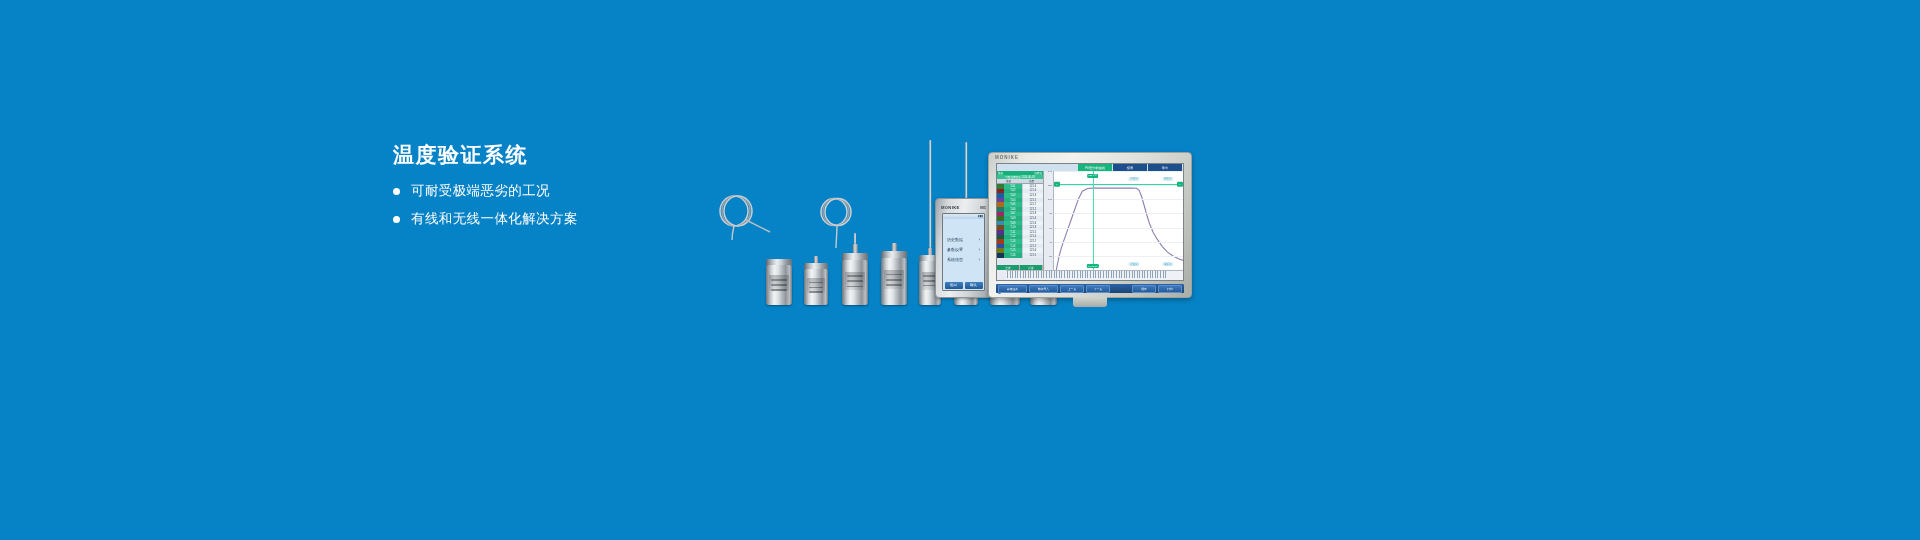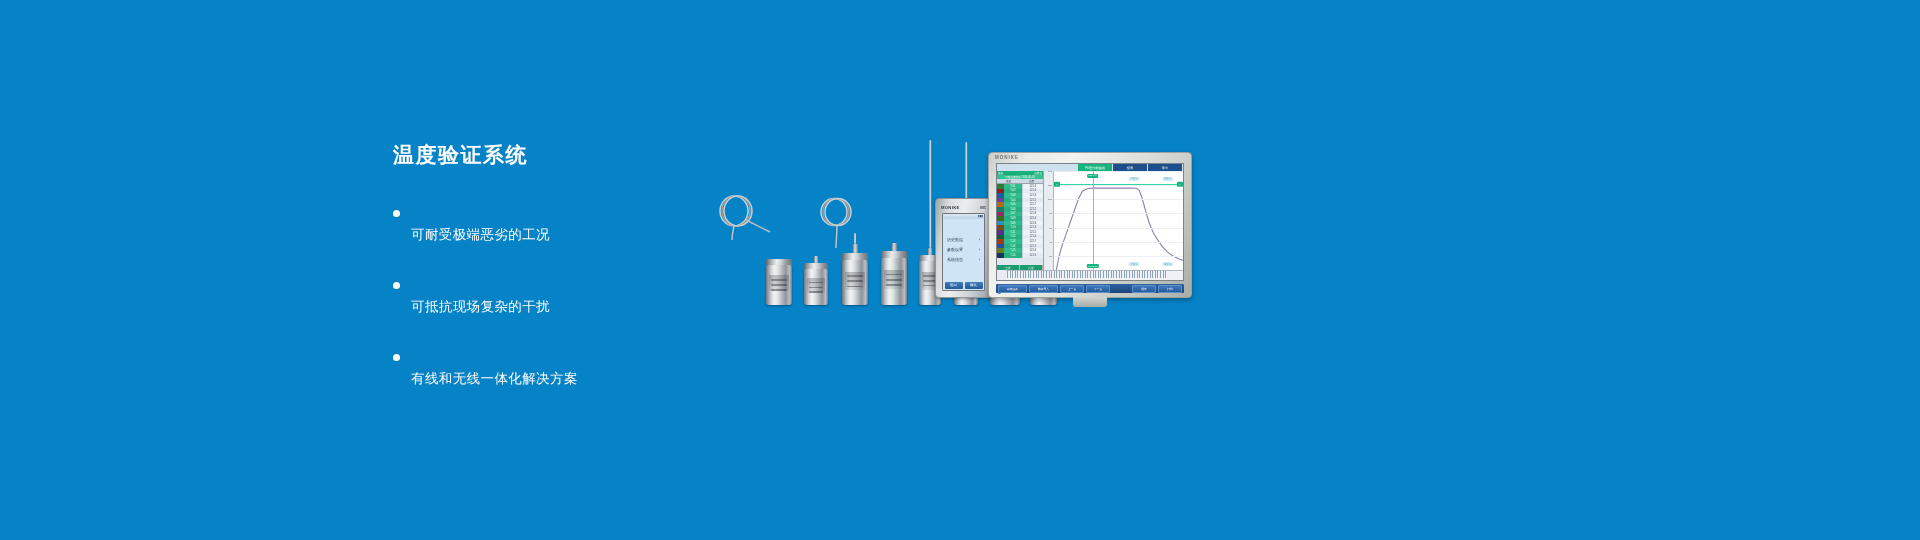--- a/index.html
+++ b/index.html
@@ -27,7 +27,7 @@
     width:7px;height:7px;border-radius:50%;background:#ffffff;
     margin-right:11px;flex:0 0 auto;
   }
-  .bullet .btxt{font-size:13.5px;color:#ffffff;letter-spacing:.4px;line-height:18px;margin-top:44px;}
+  .bullet .btxt{font-size:13.5px;color:#ffffff;letter-spacing:.4px;line-height:18px;}
 
   
   #products{position:absolute;left:700px;top:120px;width:520px;height:185px;}

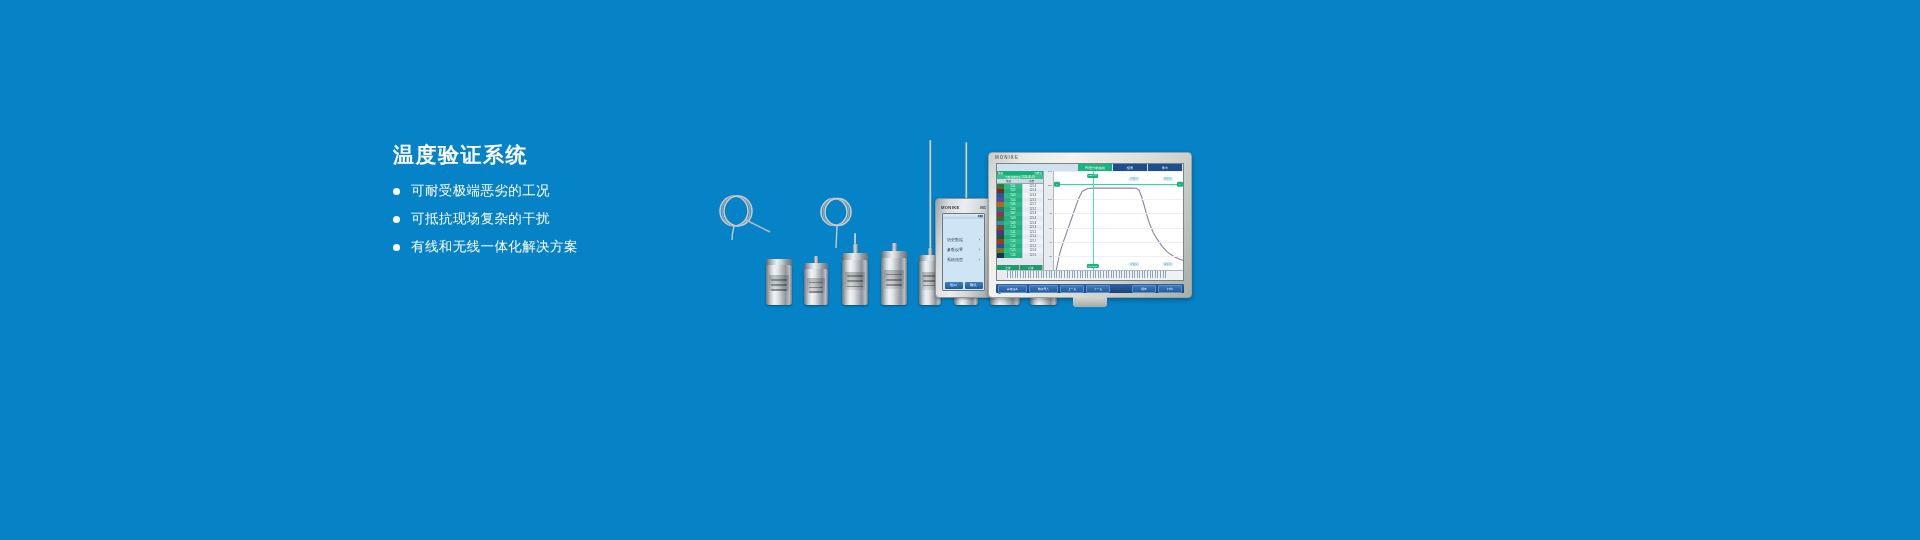--- a/index.html
+++ b/index.html
@@ -211,10 +211,6 @@
     <div class="bullet">
       <span class="dot"></span>
       <span class="btxt">可耐受极端恶劣的工况</span>
-    </div>
-    <div class="bullet">
-      <span class="dot"></span>
-      <span class="btxt">可抵抗现场复杂的干扰</span>
     </div>
     <div class="bullet">
       <span class="dot"></span>

